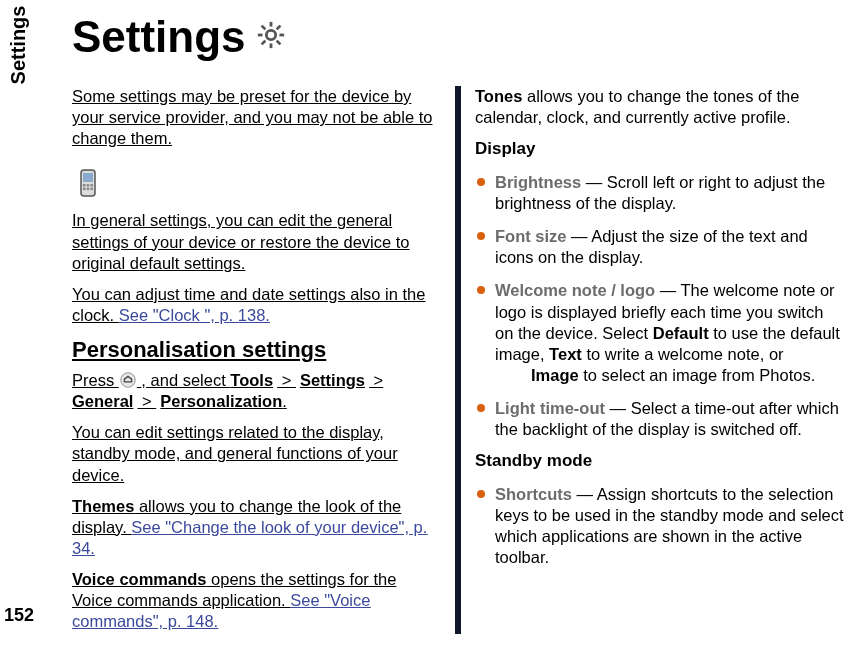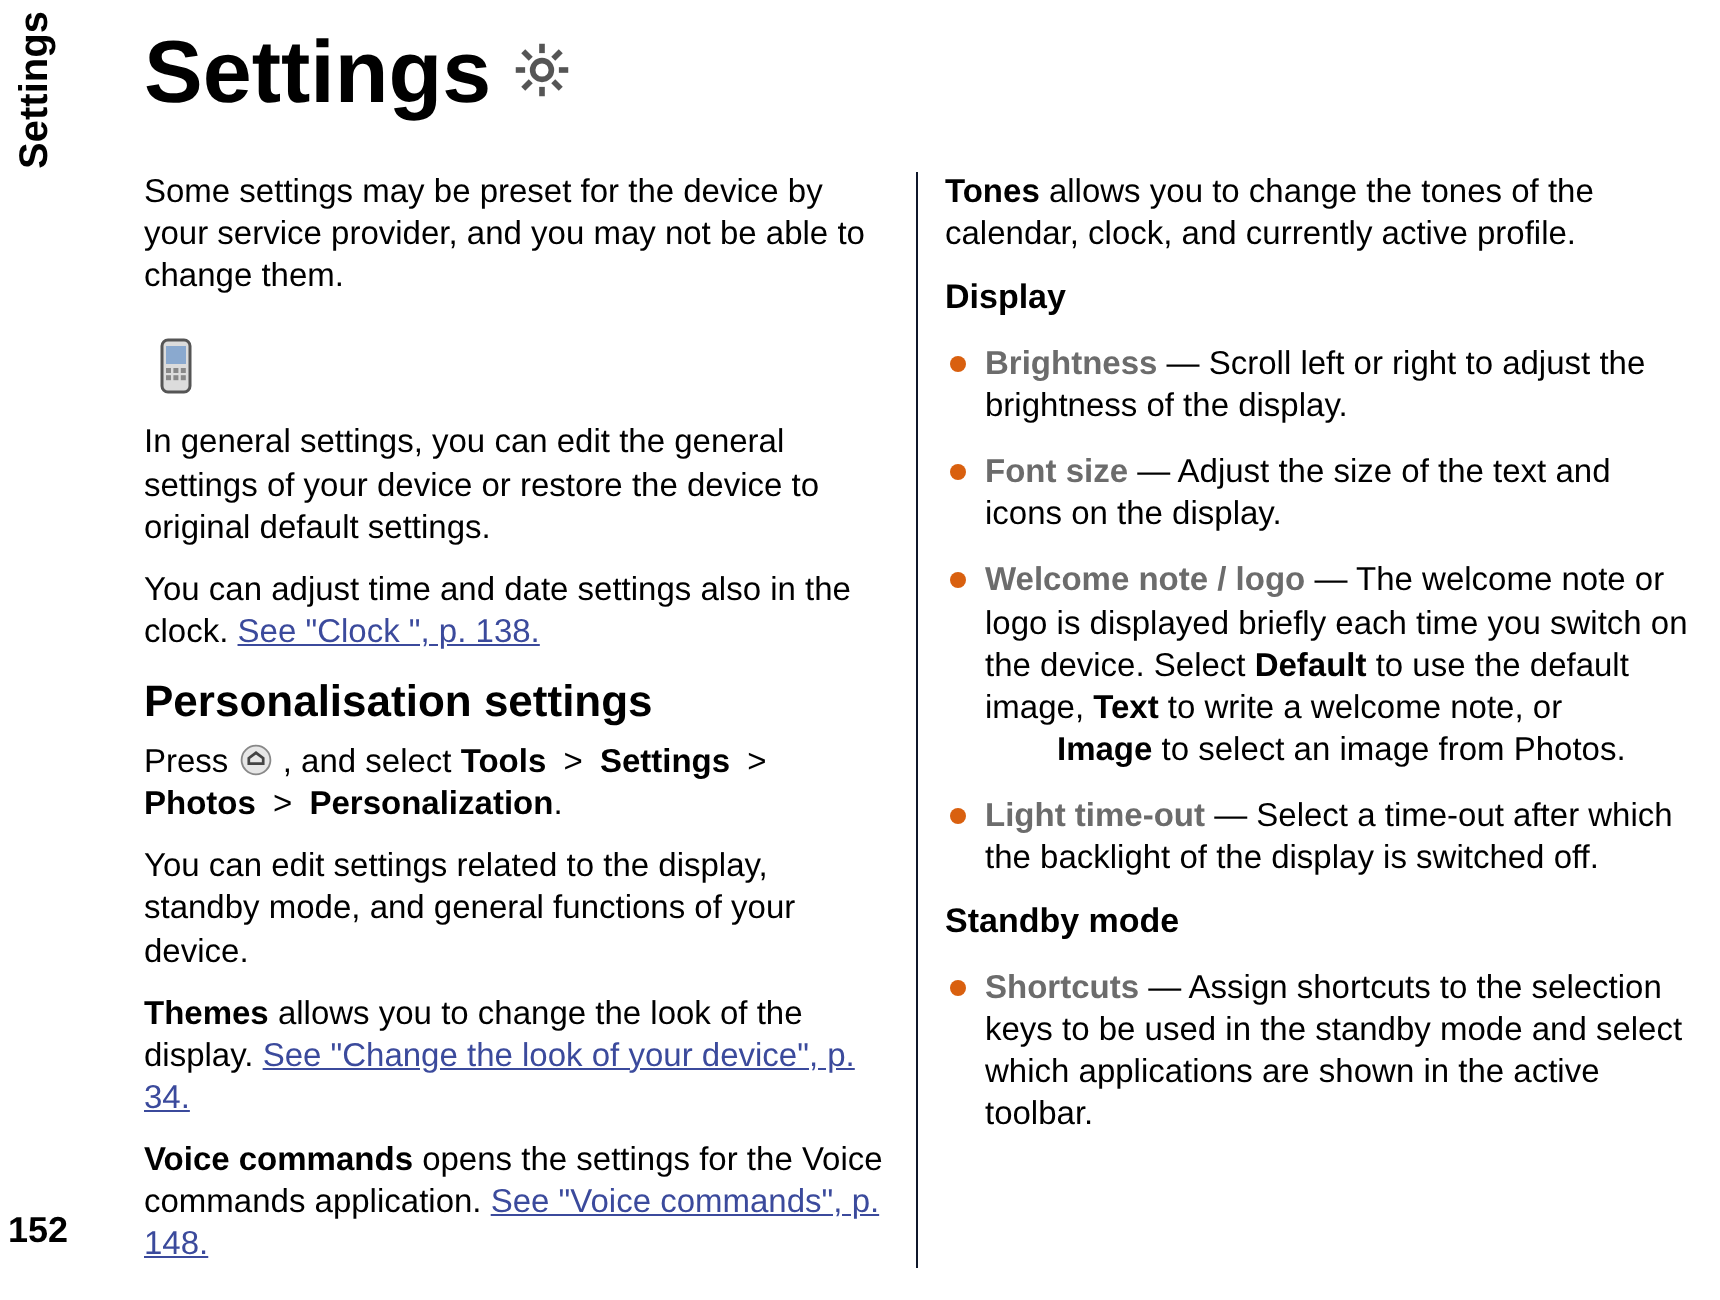--- a/index.html
+++ b/index.html
@@ -13,7 +13,7 @@
   .gear-icon svg { width: 30px; height: 30px; }
   .columns { position: absolute; left: 72px; top: 86px; right: 12px; bottom: 16px; display: flex; }
   .col { flex: 1; padding-right: 14px; font-size: 16.5px; line-height: 1.28; }
-  .col.left { border-right: 1px solid #0f172a; }
+  .col.left { border-right: 6px solid #0f172a; text-decoration: underline; }
   .col.right { padding-left: 14px; padding-right: 4px; }
   .intro { margin-bottom: 18px; }
   .h2row { display: flex; align-items: center; gap: 10px; margin-bottom: 6px; }

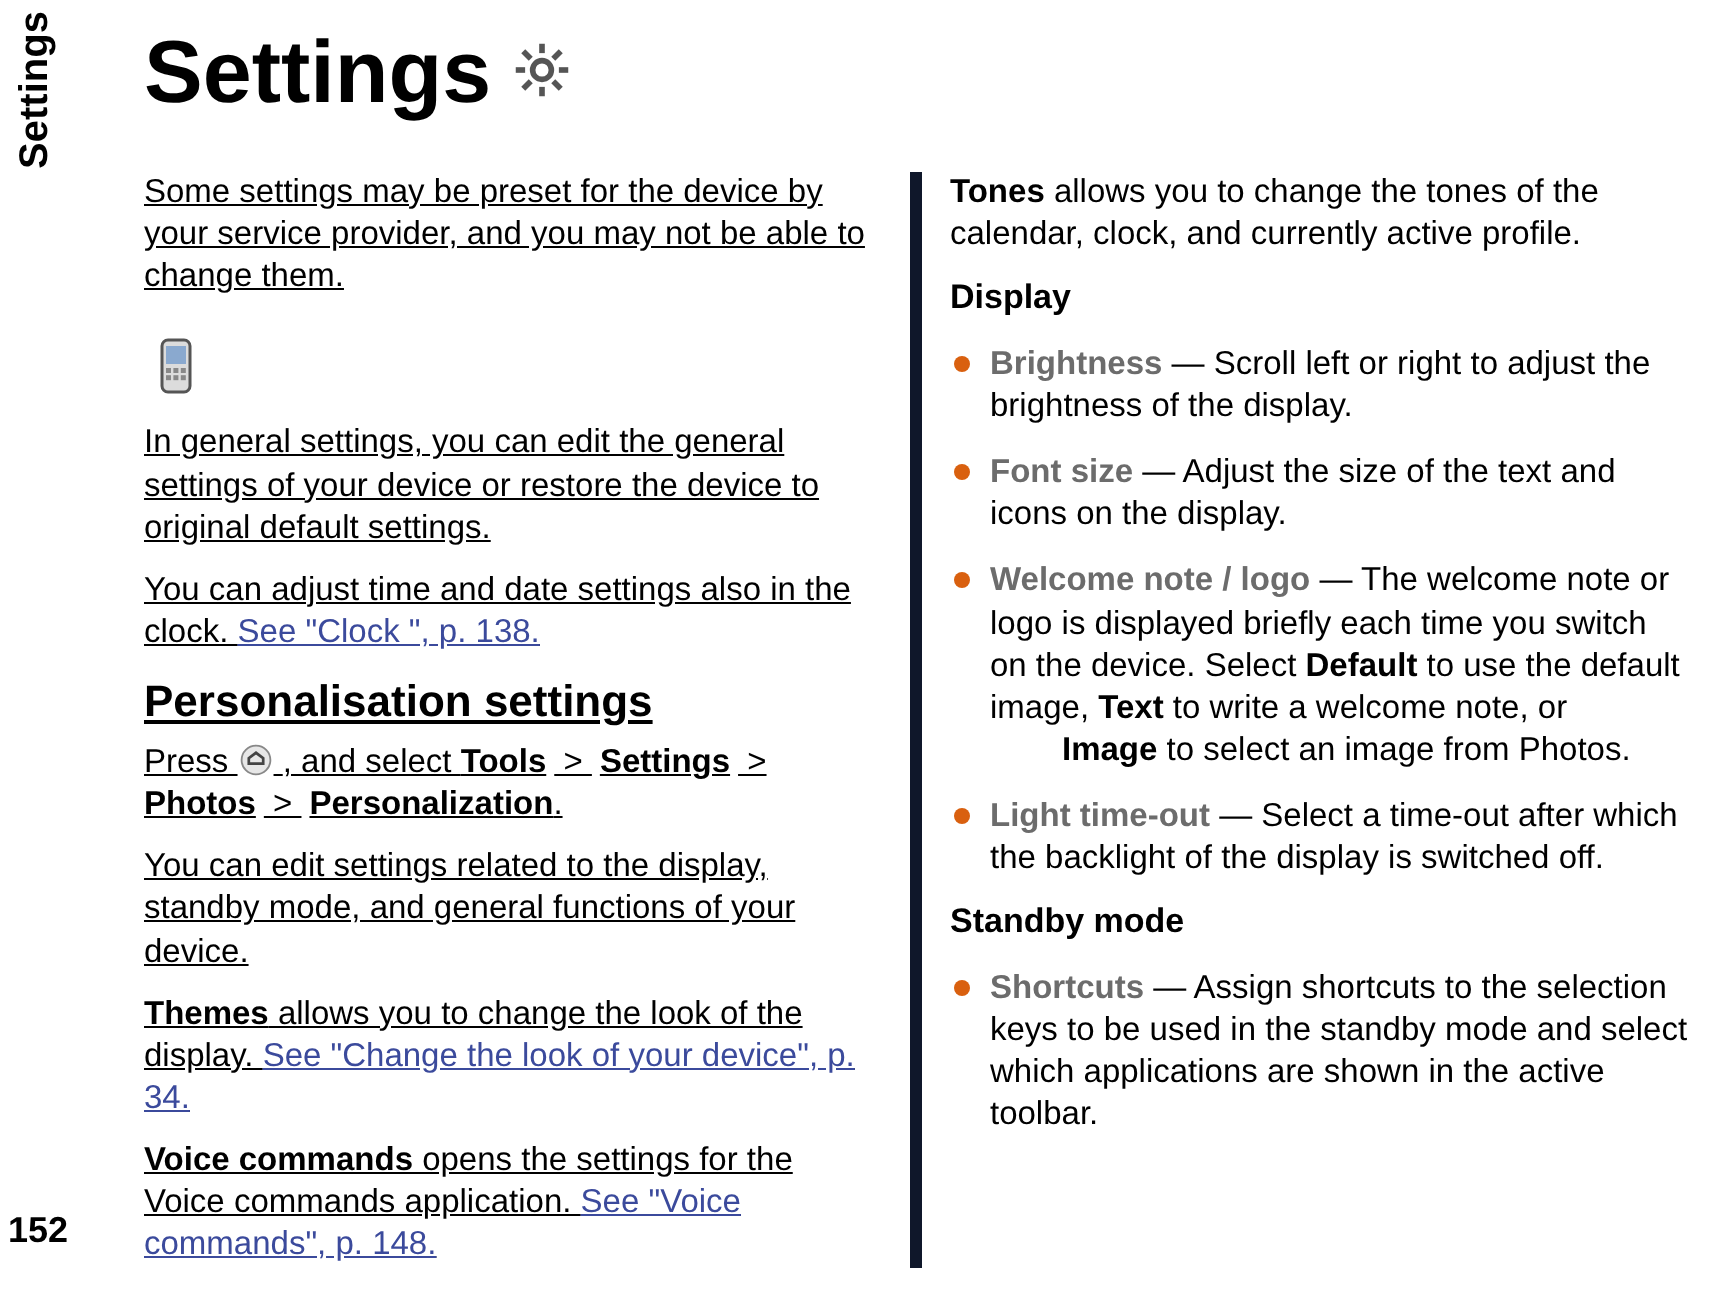--- a/index.html
+++ b/index.html
@@ -97,7 +97,7 @@
               <circle cx="10" cy="10" r="8" fill="#e7e7e7" stroke="#888"></circle>
               <path d="M6 12 V9 L10 6 L14 9 V12 Z" fill="none" stroke="#444" stroke-width="1.5"></path>
             </svg>
-        </span><span>, and select </span><span class="bold-grey">Tools</span><span class="sep"> &gt; </span><span class="bold-grey">Settings</span><span class="sep"> &gt; </span><span class="bold-grey">Photos</span><span class="sep"> &gt; </span><span class="bold-grey">Personalization</span><span>.</span>
+        </span><span>, and select </span><span class="bold-grey">Tools</span><span class="sep"> &gt; </span><span class="bold-grey">Settings</span><span class="sep"> &gt; </span><span class="bold-grey">General</span><span class="sep"> &gt; </span><span class="bold-grey">Personalization</span><span>.</span>
       </p>
 
       <p class="para">You can edit settings related to the display, standby mode, and general functions of your device.</p>

